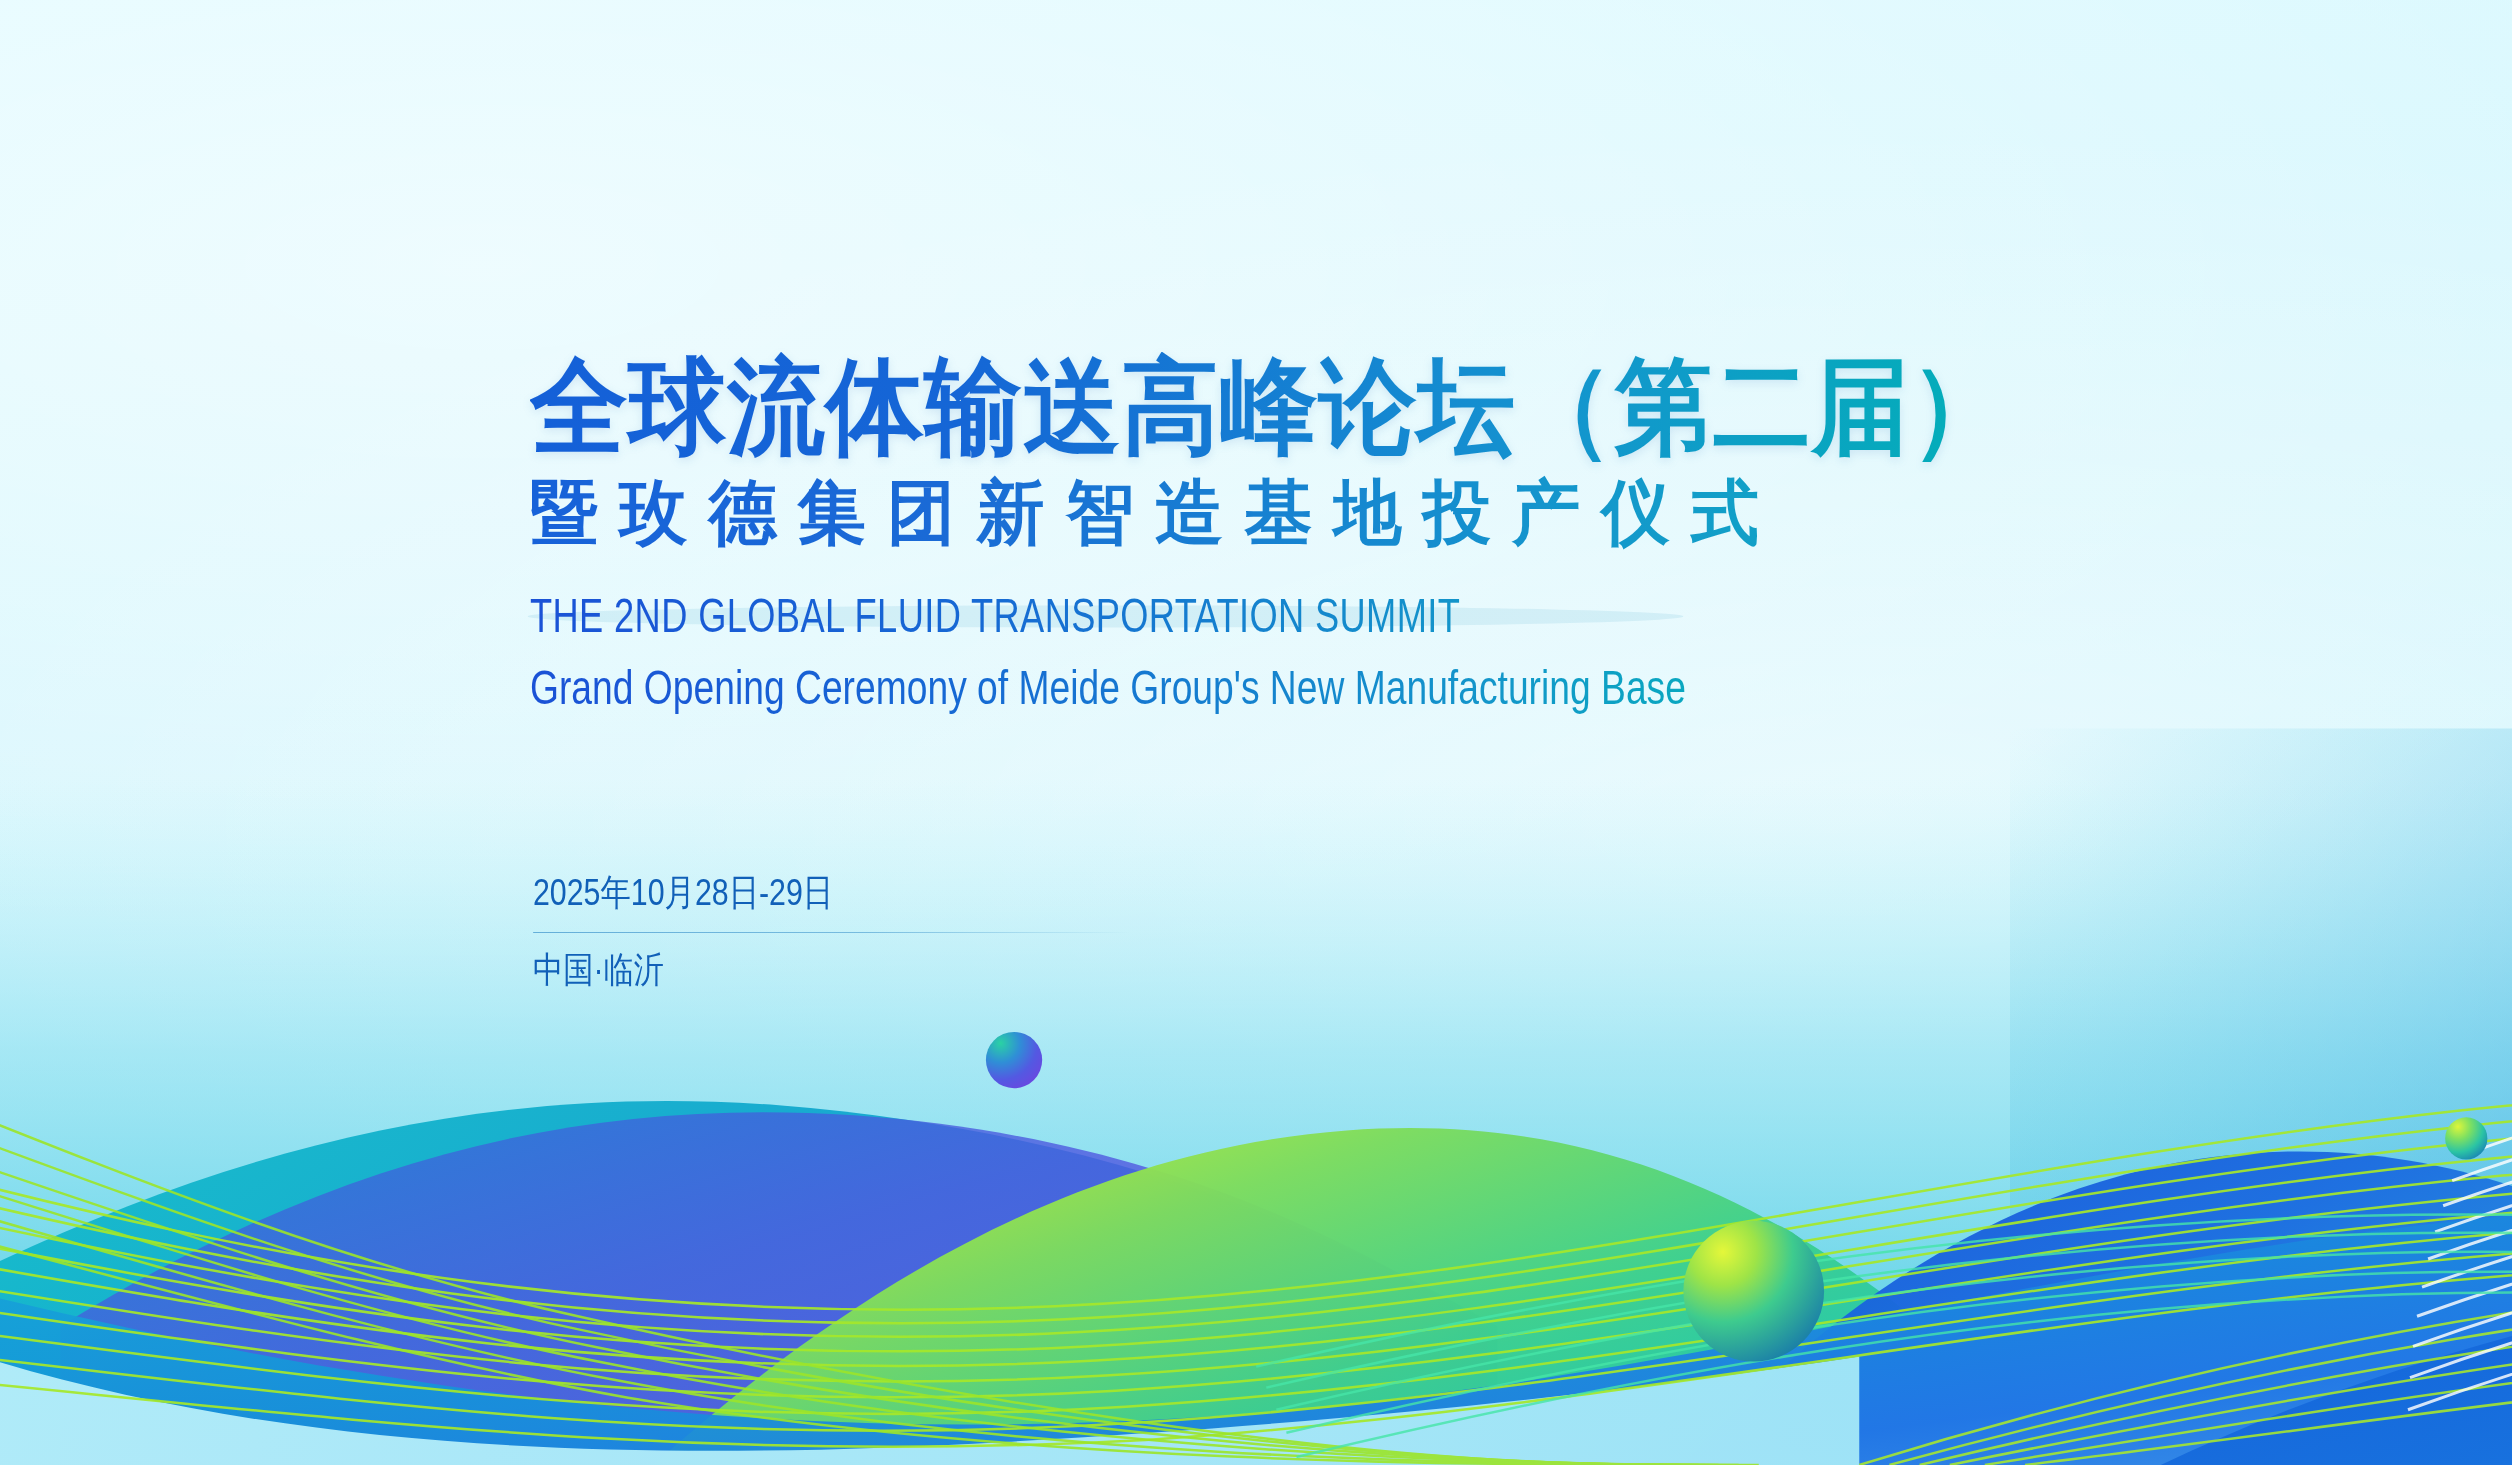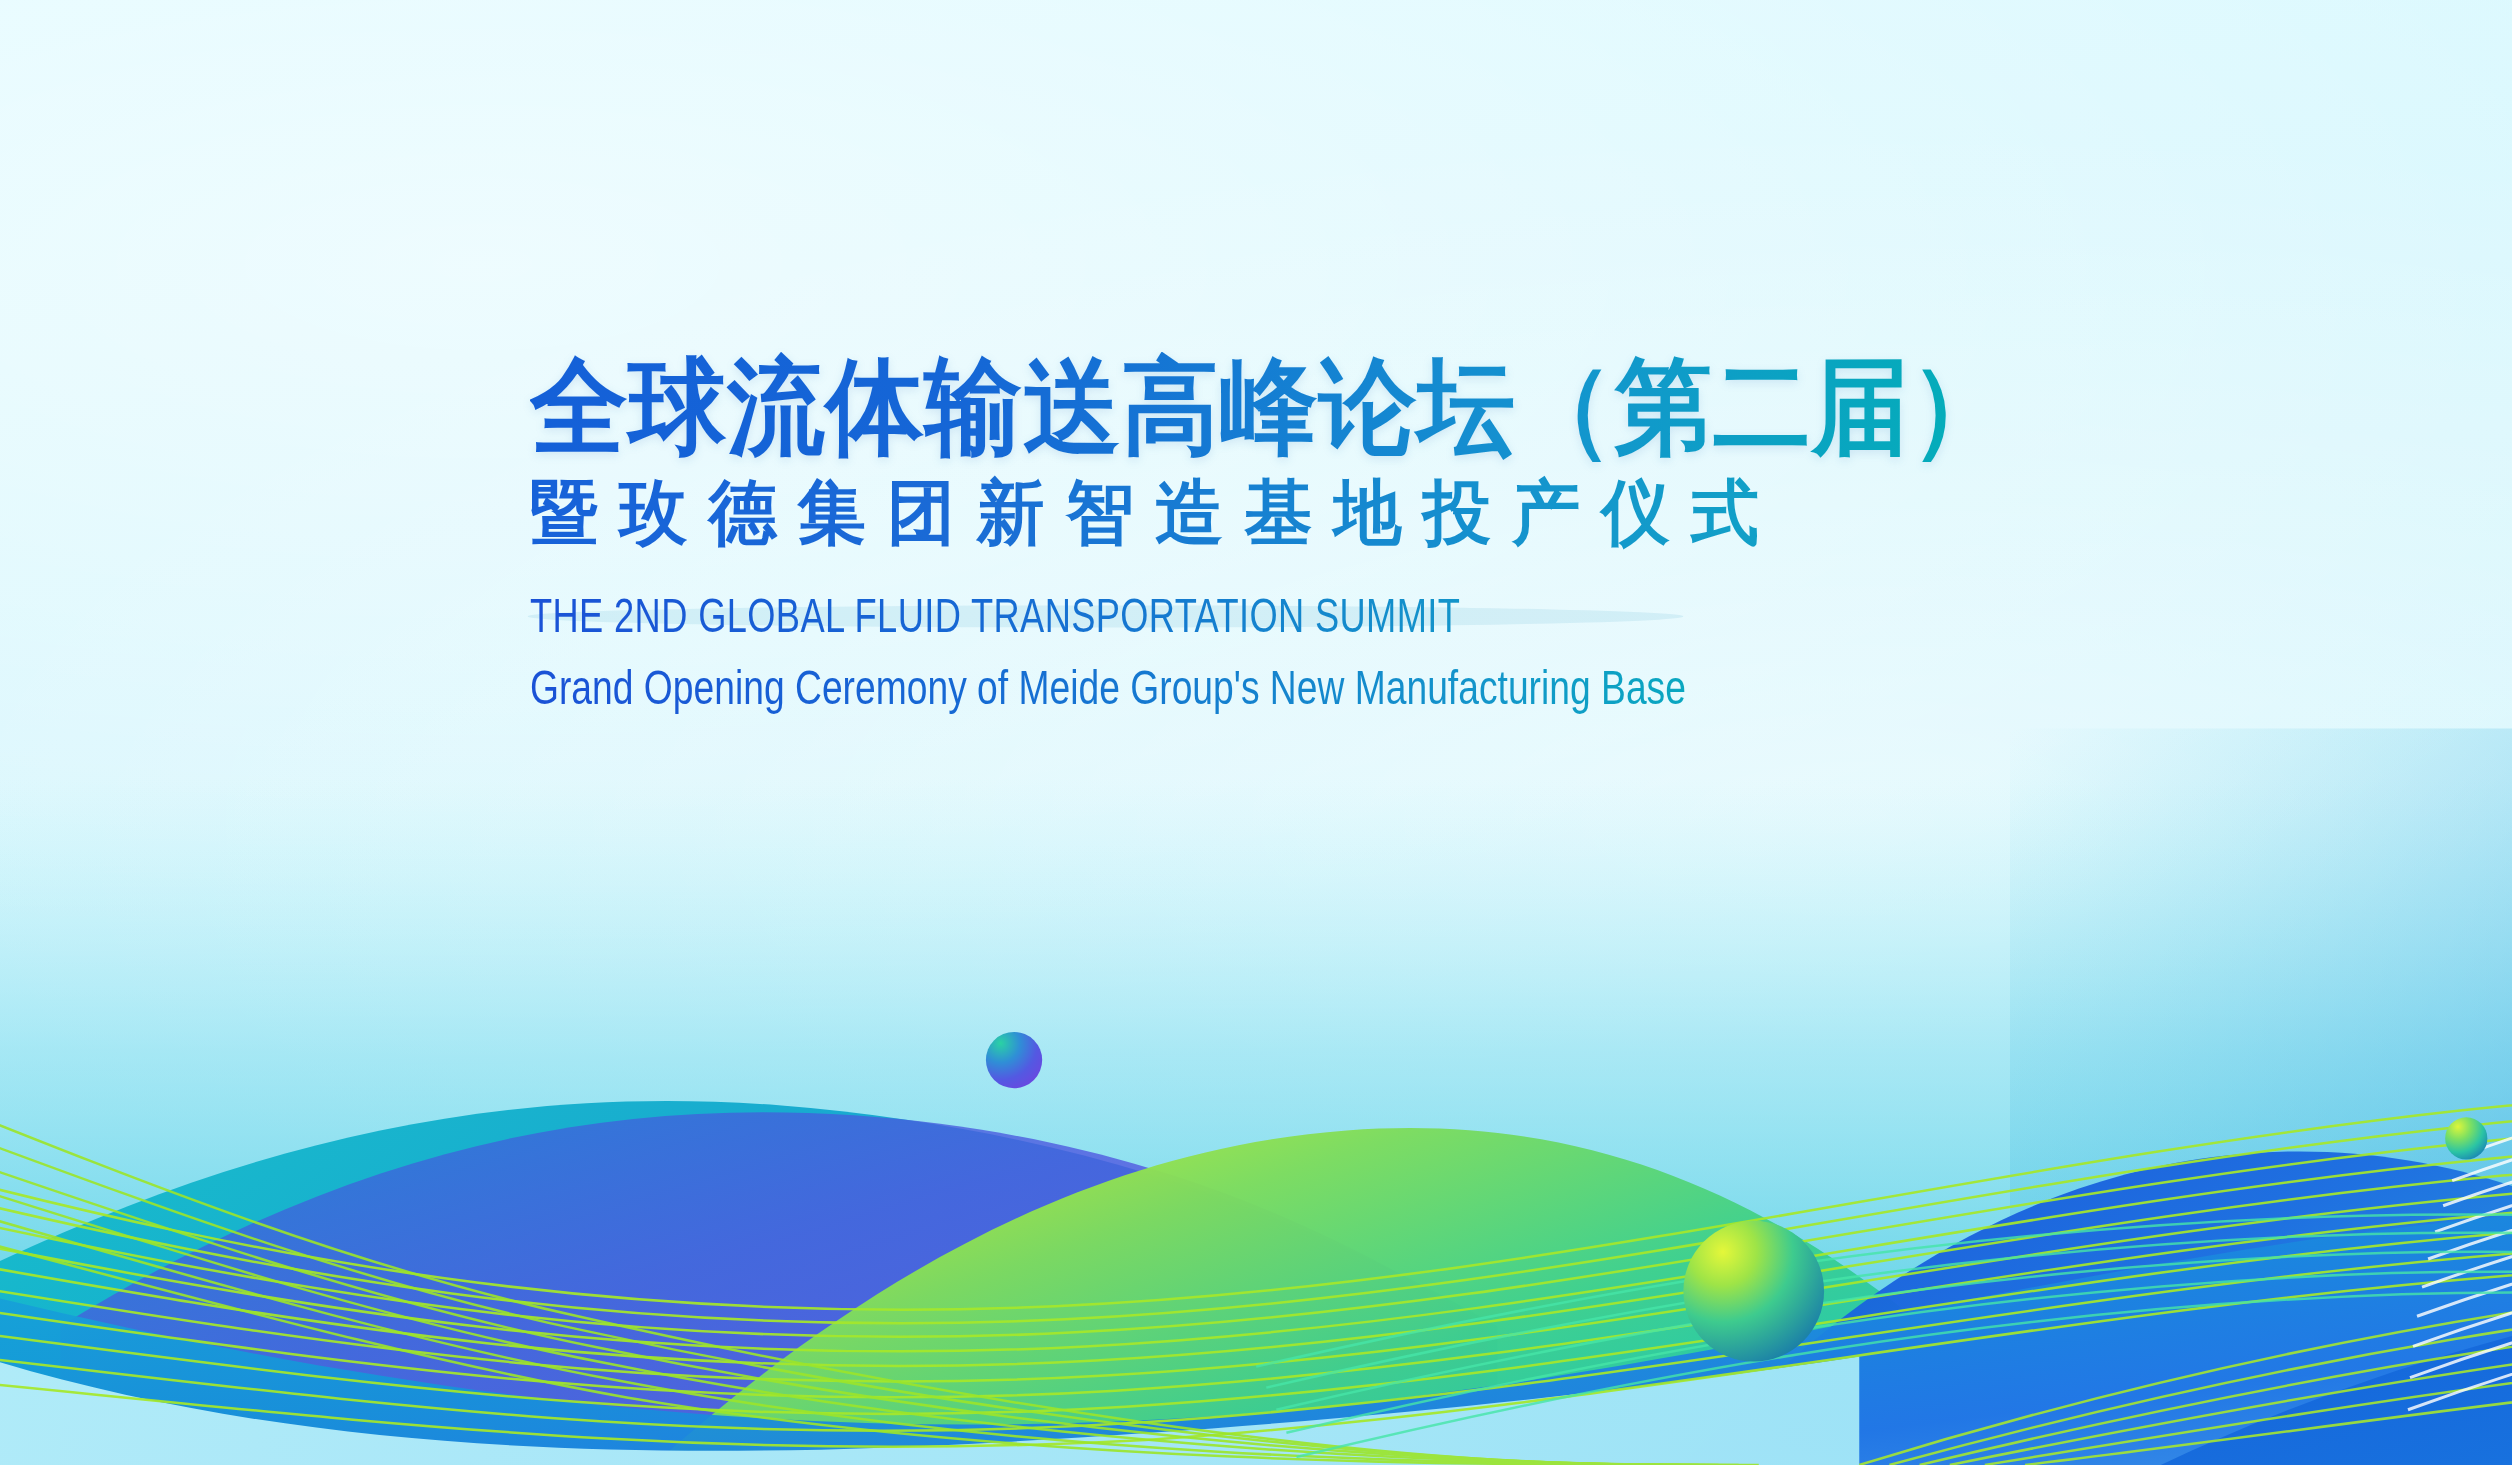--- a/index.html
+++ b/index.html
@@ -327,6 +327,11 @@
     <div class="eng-line2">Grand Opening Ceremony of Meide Group's New Manufacturing Base</div>
   </div>
 
+  <div id="metablock">
+    <div class="meta-date">2025年10月28日-29日</div>
+    <div class="meta-divider"></div>
+    <div class="meta-loc">中国·临沂</div>
+  </div>
 
 </div>
 

